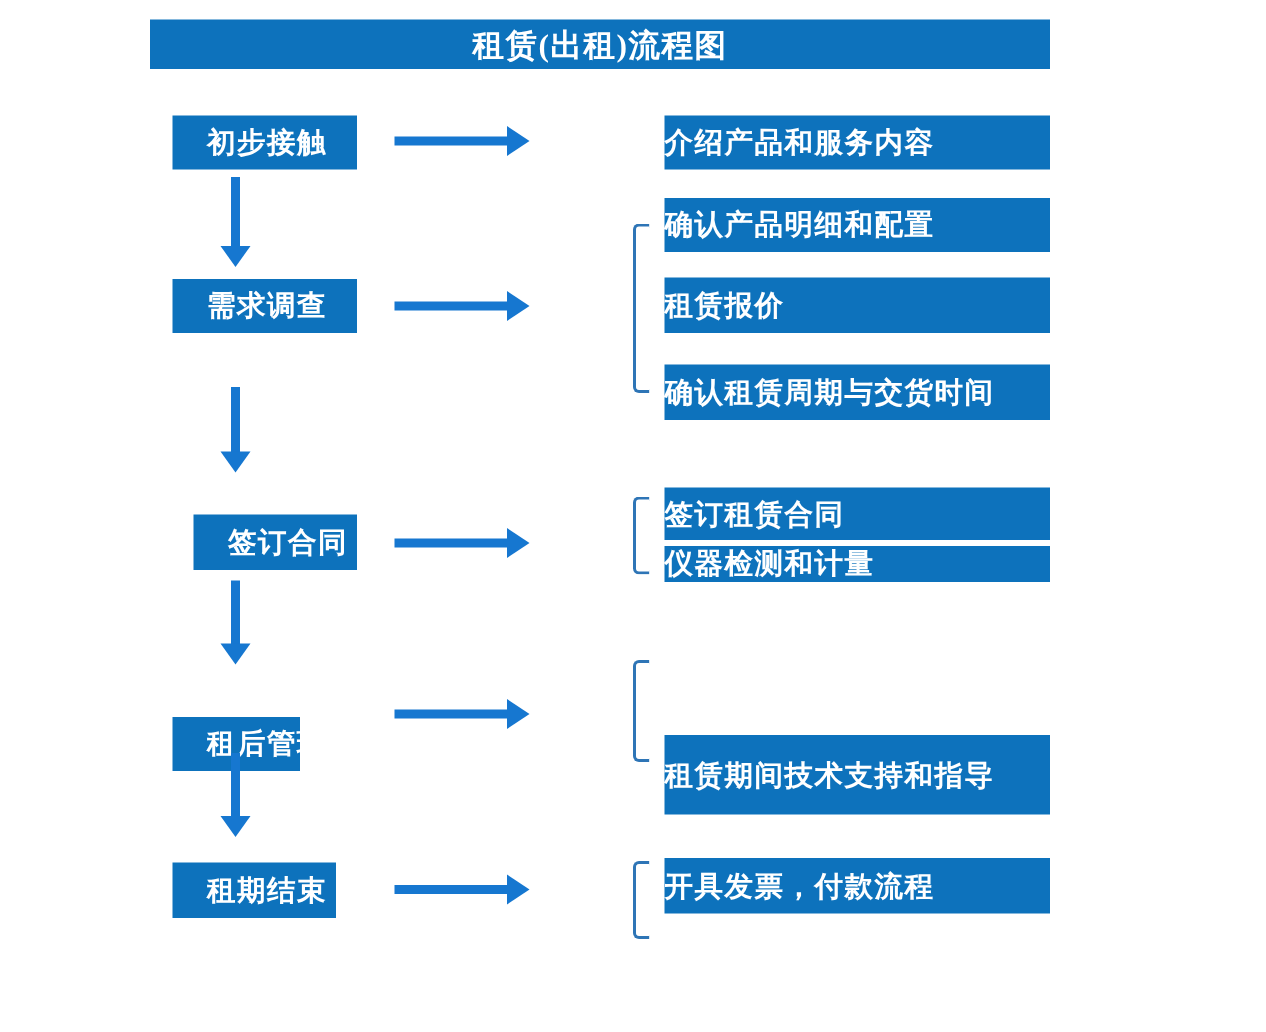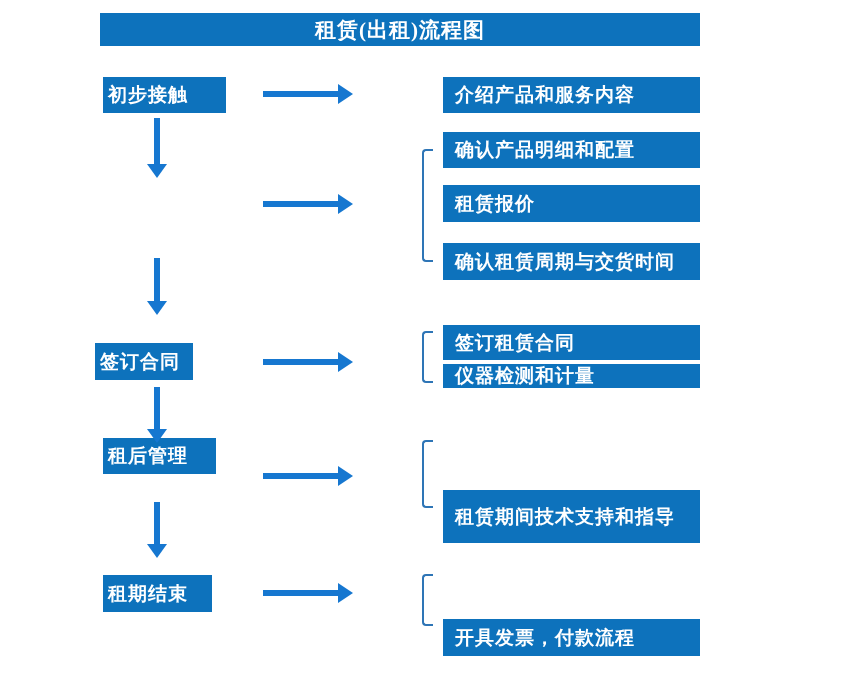--- a/index.html
+++ b/index.html
@@ -46,7 +46,7 @@
     letter-spacing: 1px;
     white-space: nowrap;
   }
-  .stage  { padding-left: 5px; }
+  .stage  { padding-left: 23px; margin-left: 12px; }
   .detail { left: 443px; width: 257px; padding-left: 12px; }
 
   .harrow { position: absolute; left: 263px; width: 90px; height: 20px; }

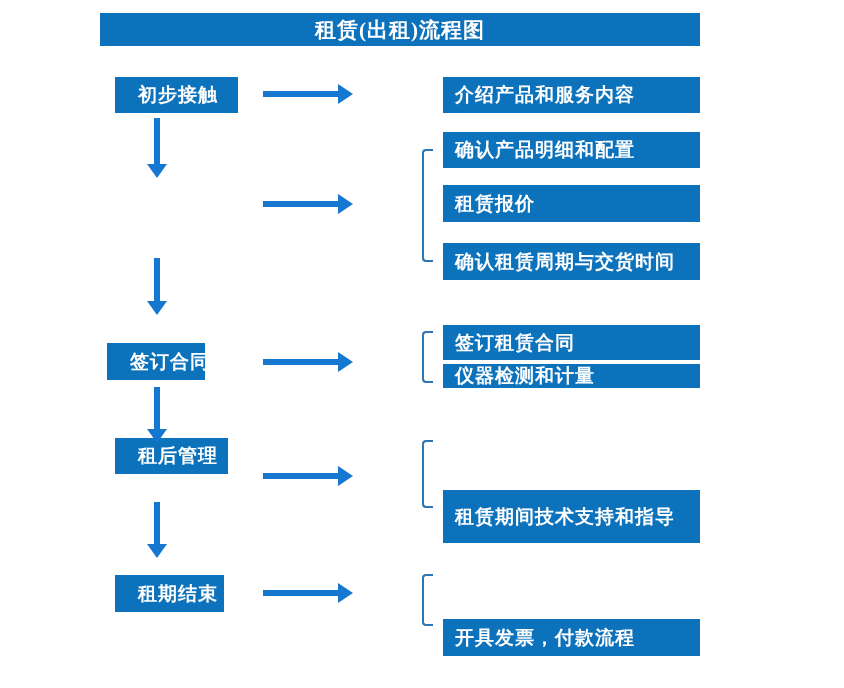--- a/index.html
+++ b/index.html
@@ -47,7 +47,7 @@
     white-space: nowrap;
   }
   .stage  { padding-left: 23px; margin-left: 12px; }
-  .detail { left: 443px; width: 257px; padding-left: 12px; }
+  .detail { left: 443px; width: 257px; }
 
   .harrow { position: absolute; left: 263px; width: 90px; height: 20px; }
   .harrow .shaft {

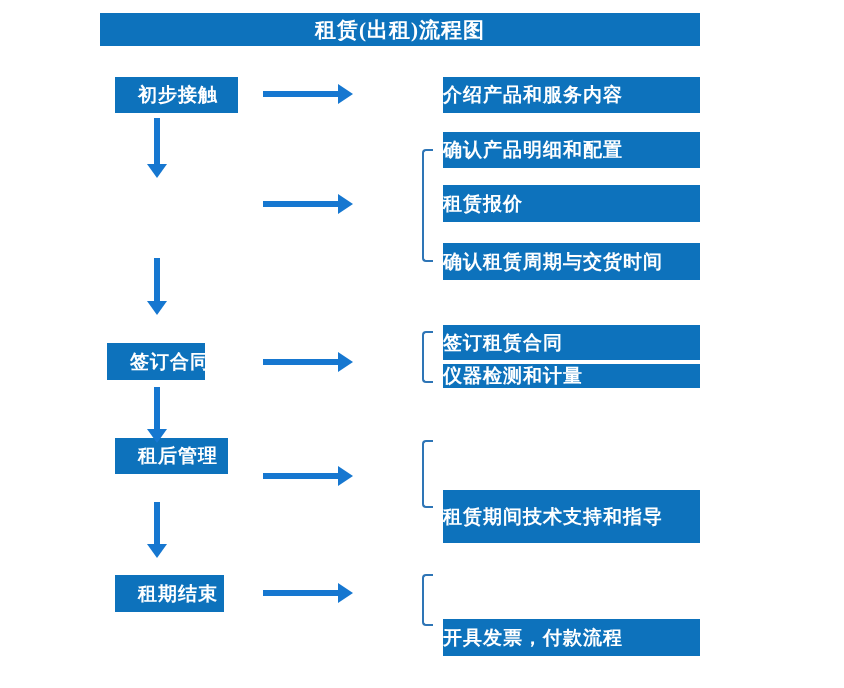--- a/index.html
+++ b/index.html
@@ -94,6 +94,7 @@
   <div class="title-bar">租赁(出租)流程图</div>
 
   <div class="box stage" style="left:103px;top:77px;width:123px;height:36px">初步接触</div>
+  <div class="box stage" style="left:103px;top:186px;width:123px;height:36px">需求调查</div>
   <div class="box stage" style="left:95px;top:343px;width:98px;height:37px">签订合同</div>
   <div class="box stage" style="left:103px;top:438px;width:113px;height:36px">租后管理</div>
   <div class="box stage" style="left:103px;top:575px;width:109px;height:37px">租期结束</div>

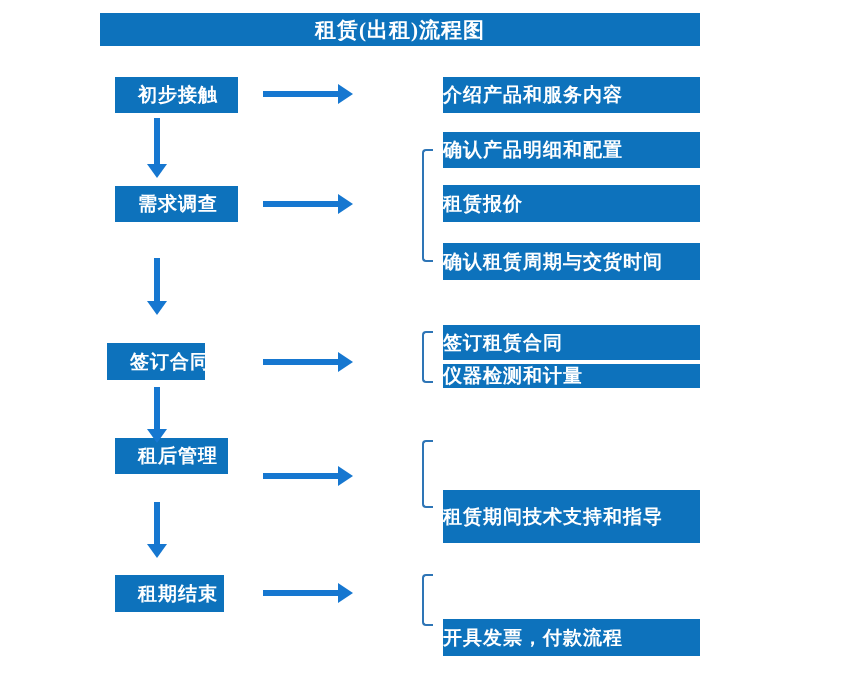--- a/index.html
+++ b/index.html
@@ -95,7 +95,7 @@
 
   <div class="box stage" style="left:103px;top:77px;width:123px;height:36px">初步接触</div>
   <div class="box stage" style="left:103px;top:186px;width:123px;height:36px">需求调查</div>
-  <div class="box stage" style="left:95px;top:343px;width:98px;height:37px">签订合同</div>
+  <div class="box stage" style="left:117px;top:343px;width:109px;height:37px">签订合同</div>
   <div class="box stage" style="left:103px;top:438px;width:113px;height:36px">租后管理</div>
   <div class="box stage" style="left:103px;top:575px;width:109px;height:37px">租期结束</div>
 

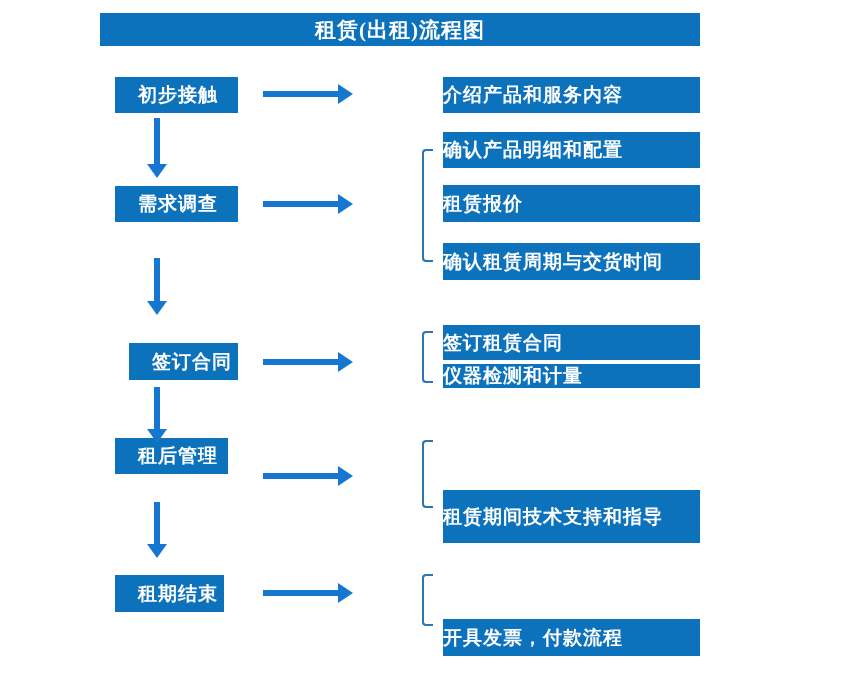--- a/index.html
+++ b/index.html
@@ -96,7 +96,7 @@
   <div class="box stage" style="left:103px;top:77px;width:123px;height:36px">初步接触</div>
   <div class="box stage" style="left:103px;top:186px;width:123px;height:36px">需求调查</div>
   <div class="box stage" style="left:117px;top:343px;width:109px;height:37px">签订合同</div>
-  <div class="box stage" style="left:103px;top:438px;width:113px;height:36px">租后管理</div>
+  <div class="box stage" style="left:103px;top:478px;width:85px;height:36px">租后管理</div>
   <div class="box stage" style="left:103px;top:575px;width:109px;height:37px">租期结束</div>
 
   <div class="varrow" style="top:118px;height:60px">

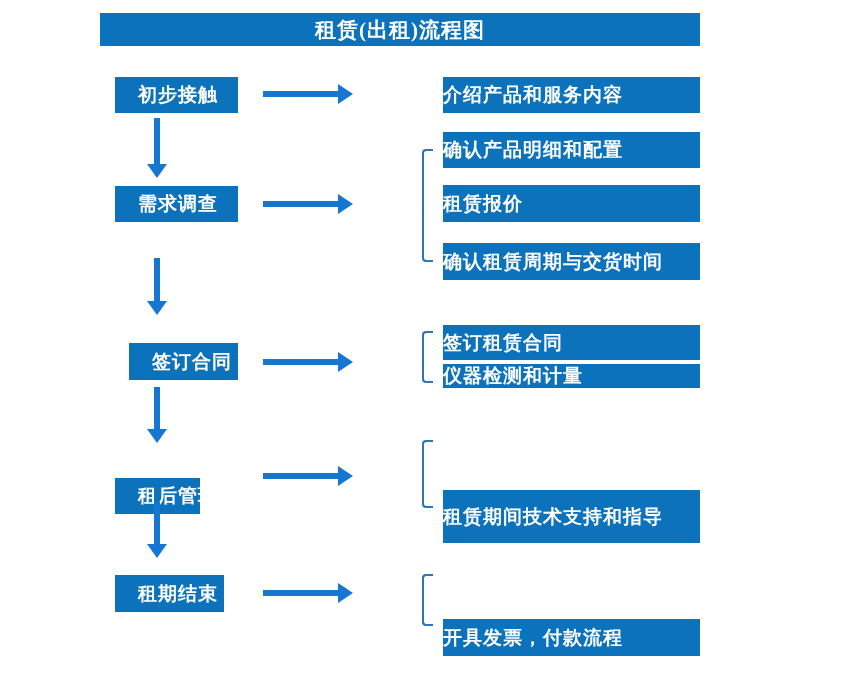--- a/index.html
+++ b/index.html
@@ -149,7 +149,7 @@
   <div class="box detail" style="top:325px;height:35px">签订租赁合同</div>
   <div class="box detail" style="top:364px;height:24px">仪器检测和计量</div>
   <div class="box detail" style="top:490px;height:53px">租赁期间技术支持和指导</div>
-  <div class="box detail" style="top:619px;height:37px">开具发票，付款流程</div>
+  <div class="box detail" style="top:572px;height:37px">开具发票，付款流程</div>
 
 </div>
 

